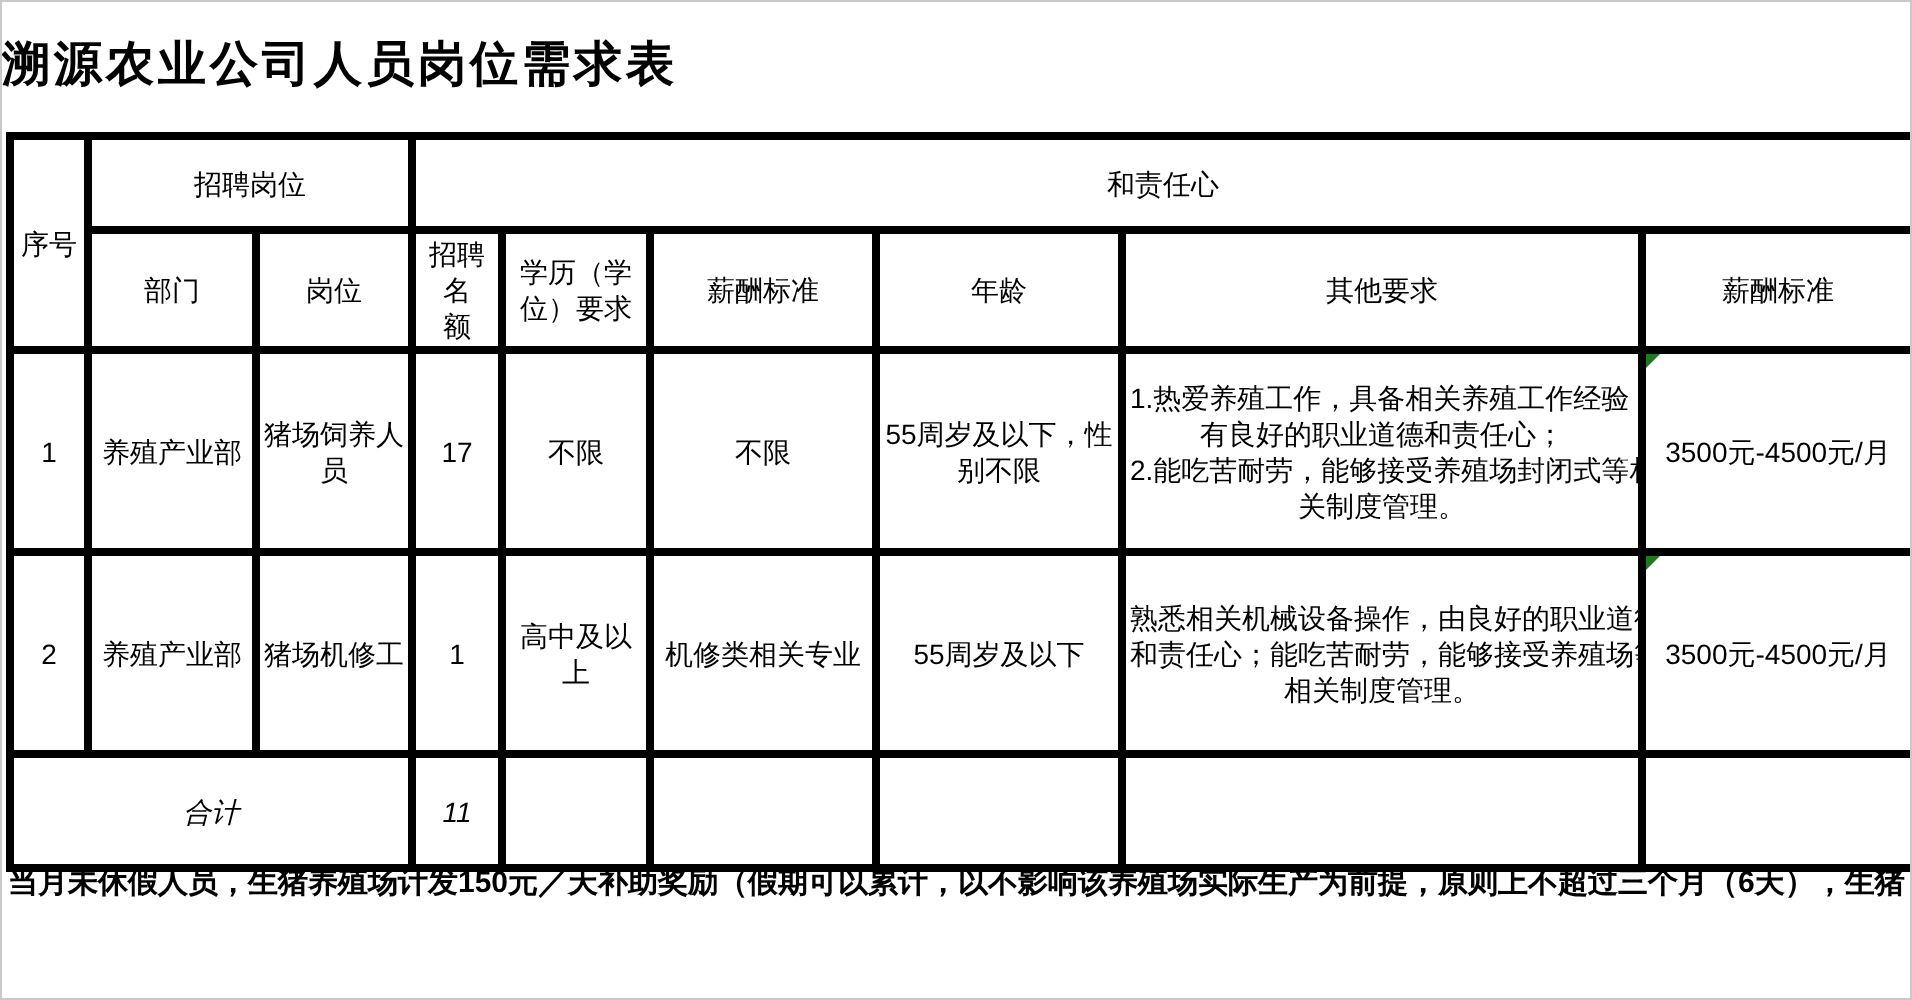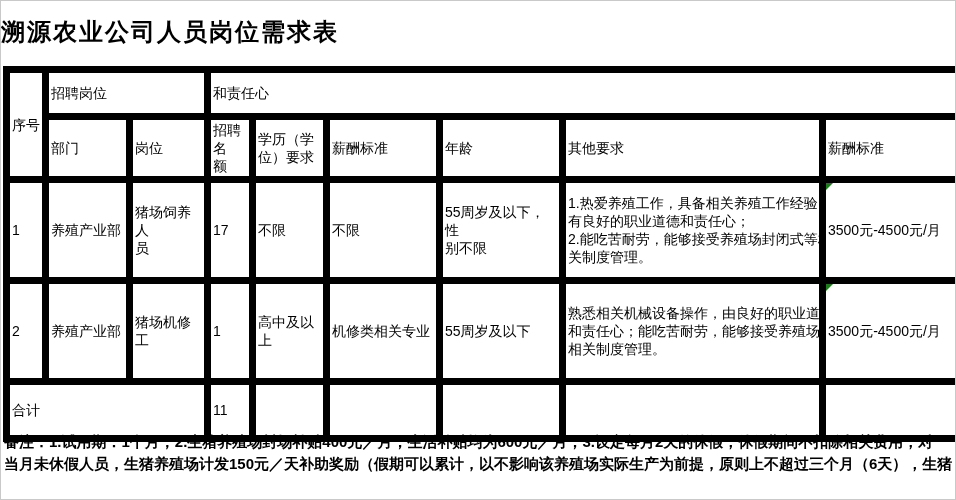--- a/index.html
+++ b/index.html
@@ -17,7 +17,7 @@
     border-collapse:collapse;table-layout:fixed;
   }
   table.req td{
-    border:7px solid #000000;text-align:left;vertical-align:middle;
+    border:4px solid #000000;text-align:center;vertical-align:middle;
     font-size:14px;padding:1px 2px;overflow:hidden;line-height:18px;
   }
   tr.h1{height:47px;}

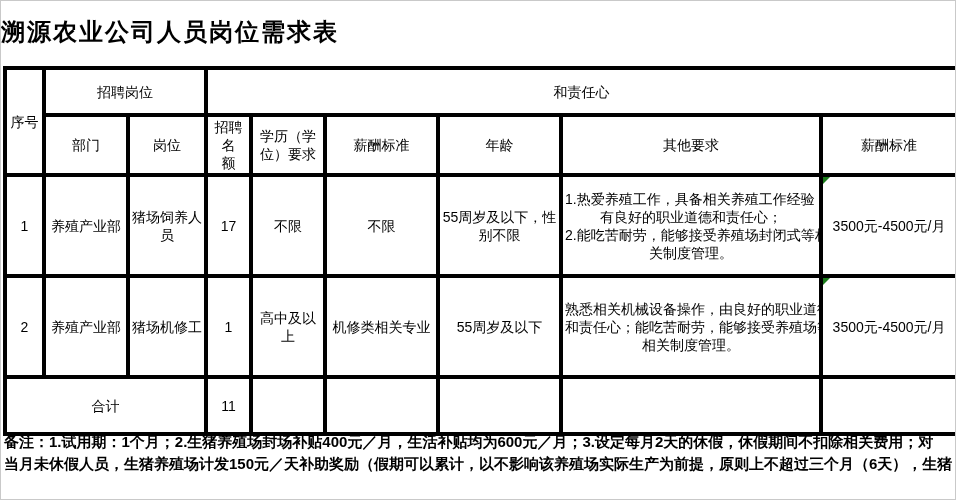--- a/index.html
+++ b/index.html
@@ -23,7 +23,7 @@
   tr.h1{height:47px;}
   tr.h2{height:50px;}
   tr.body-row{height:101px;}
-  tr.total-row{height:57px;}
+  tr.total-row{height:57px;font-style:italic;}
   td.pre{white-space:pre-line;}
   td.other-cell{
     text-align:left;white-space:pre;font-size:13px;line-height:18px;padding:1px 2px;

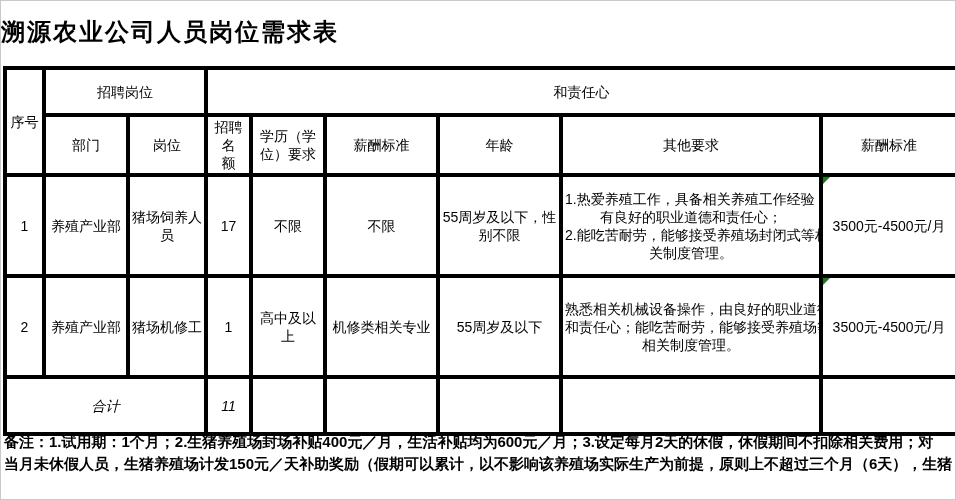--- a/index.html
+++ b/index.html
@@ -119,7 +119,6 @@
 </table>
 
 <div class="footer">
-  <div>备注：1.试用期：1个月；2.生猪养殖场封场补贴400元／月，生活补贴均为600元／月；3.设定每月2天的休假，休假期间不扣除相关费用；对</div>
   <div>当月未休假人员，生猪养殖场计发150元／天补助奖励（假期可以累计，以不影响该养殖场实际生产为前提，原则上不超过三个月（6天），生猪</div>
 </div>
 

